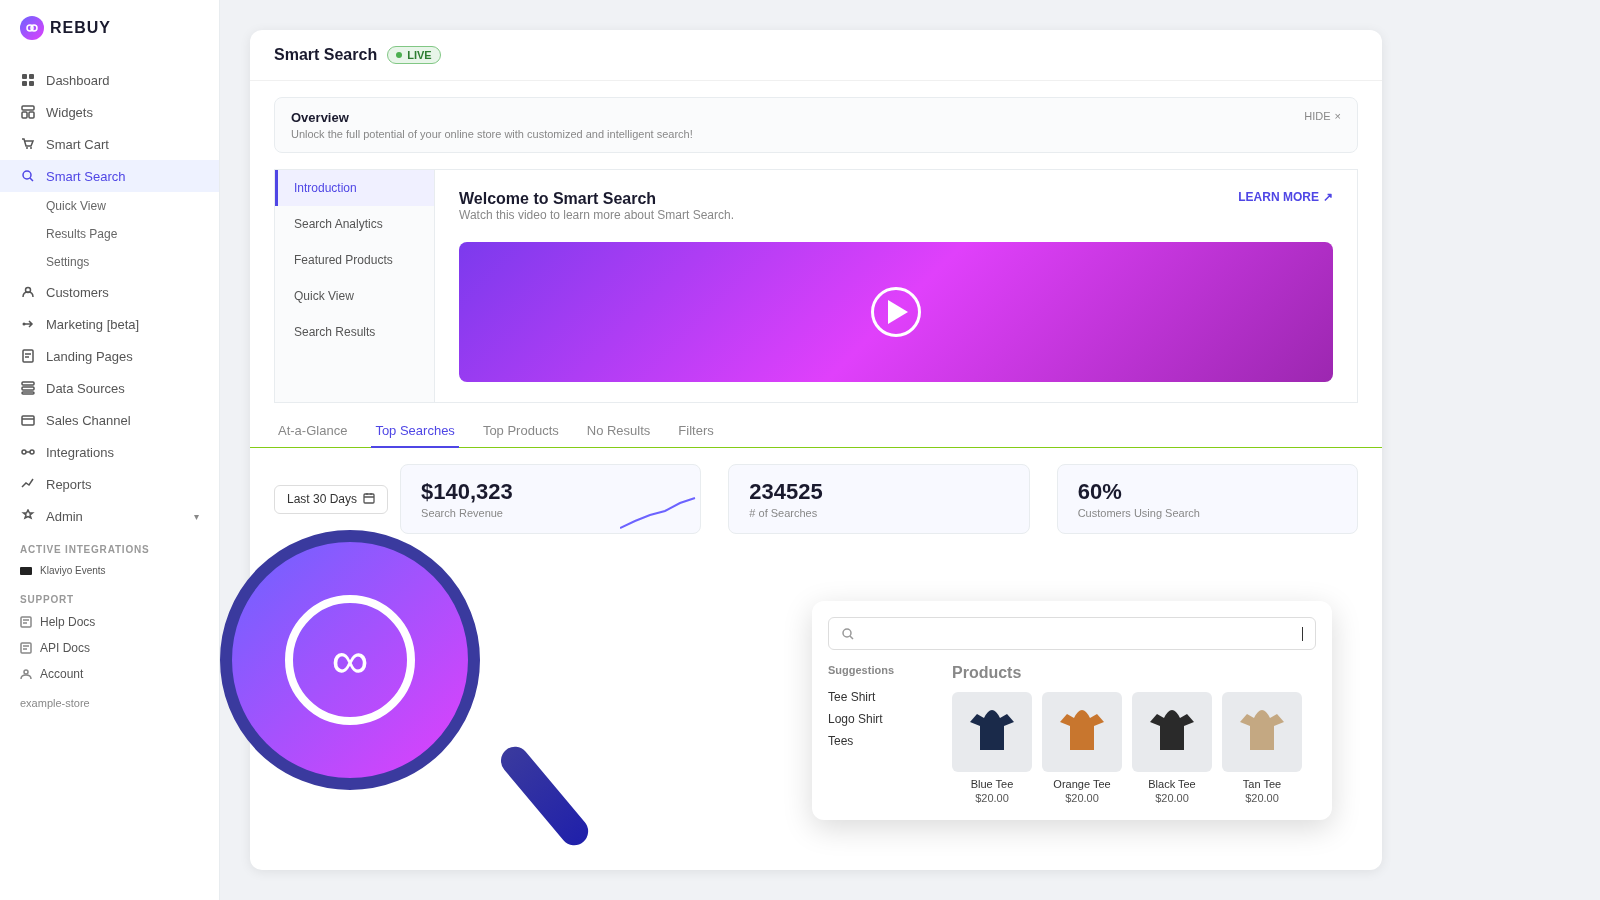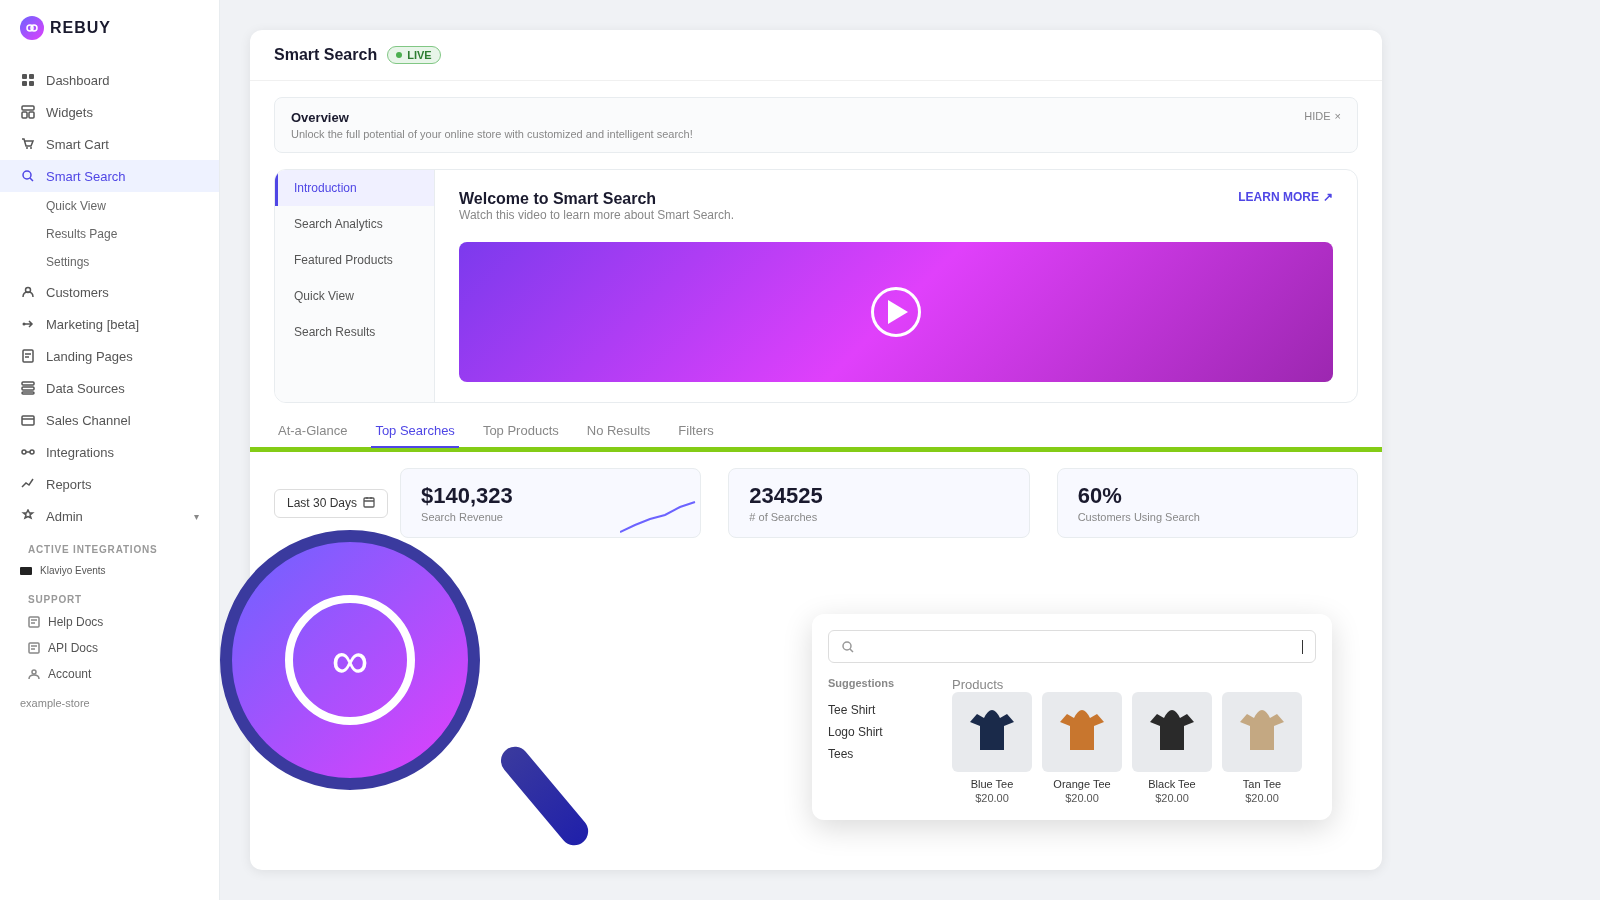--- a/index.html
+++ b/index.html
@@ -238,7 +238,7 @@
       margin: 0 24px;
       gap: 0;
       border: 1px solid #e8ecef;
-      border-radius: 12px;
+      border-radius: 0;
       overflow: hidden;
     }
 

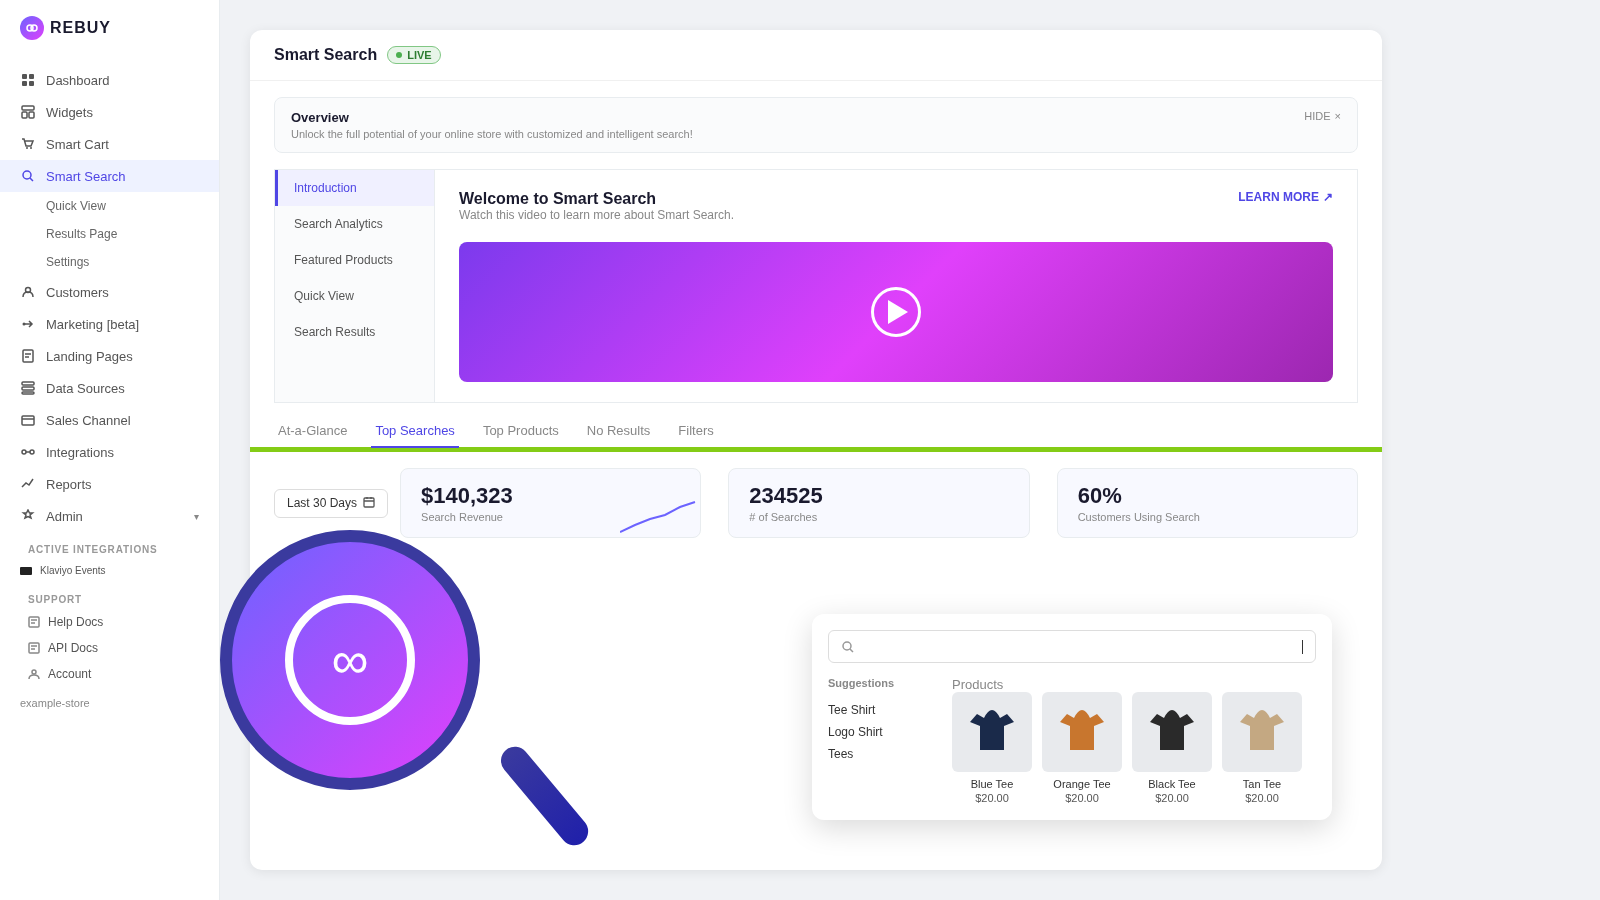--- a/index.html
+++ b/index.html
@@ -333,7 +333,7 @@
     .analytics-tabs {
       display: flex;
       padding: 12px 24px 0;
-      border-bottom: 5px solid #84cc16;
+      border-bottom: 1px solid #84cc16;
       gap: 20px;
     }
 

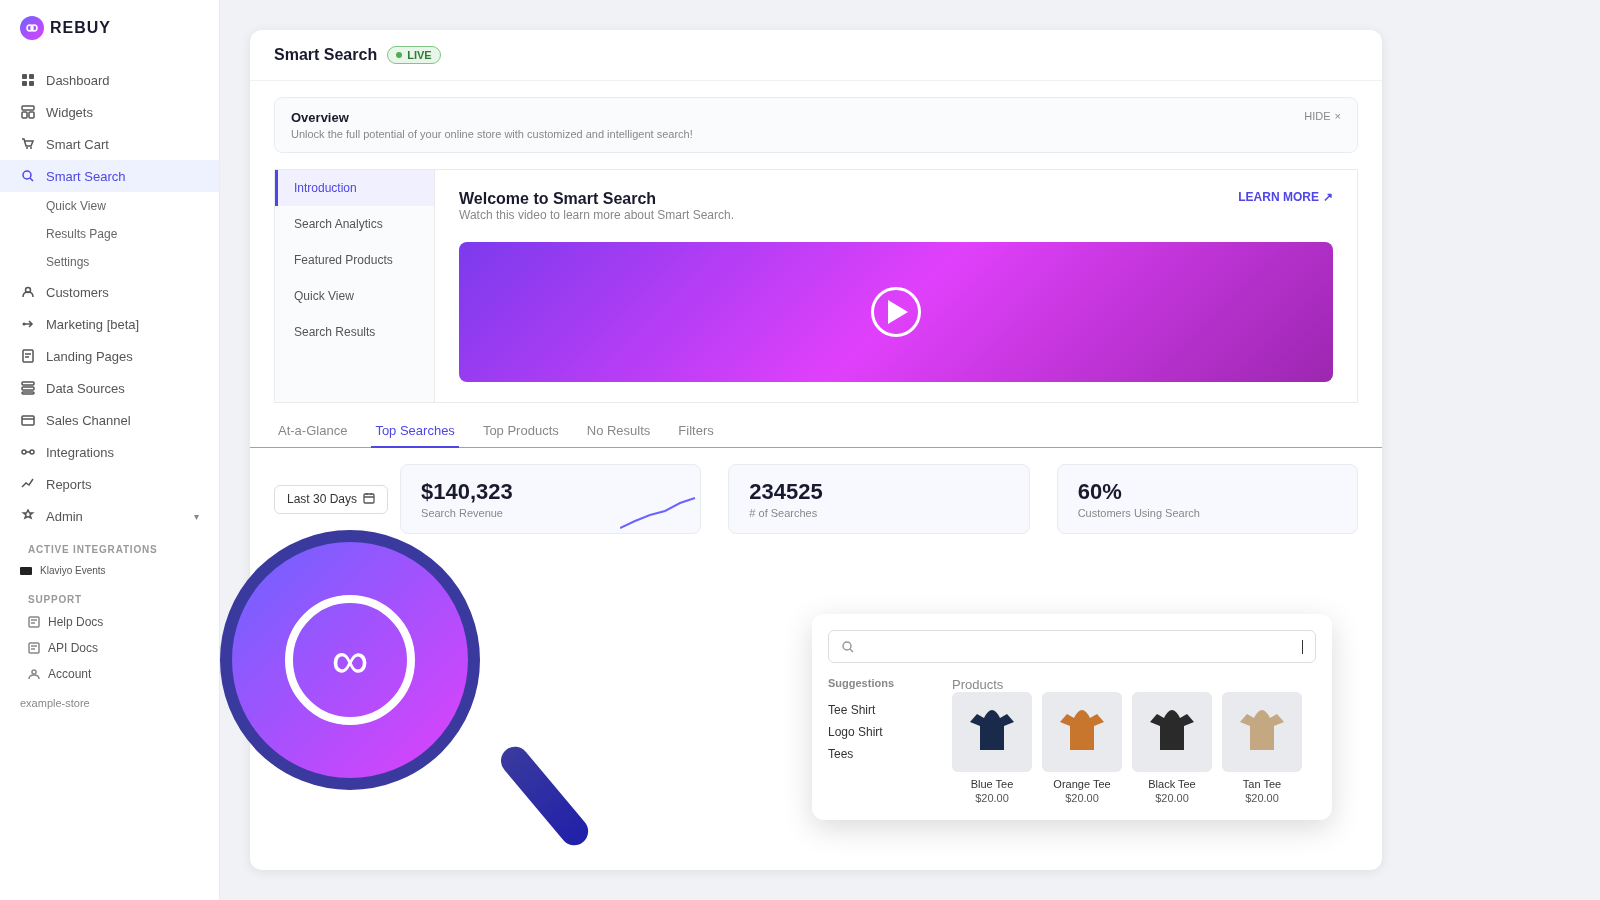--- a/index.html
+++ b/index.html
@@ -109,7 +109,6 @@
       color: #999;
       letter-spacing: 0.8px;
       text-transform: uppercase;
-      margin-left: 8px;
     }
 
     .integration-item {

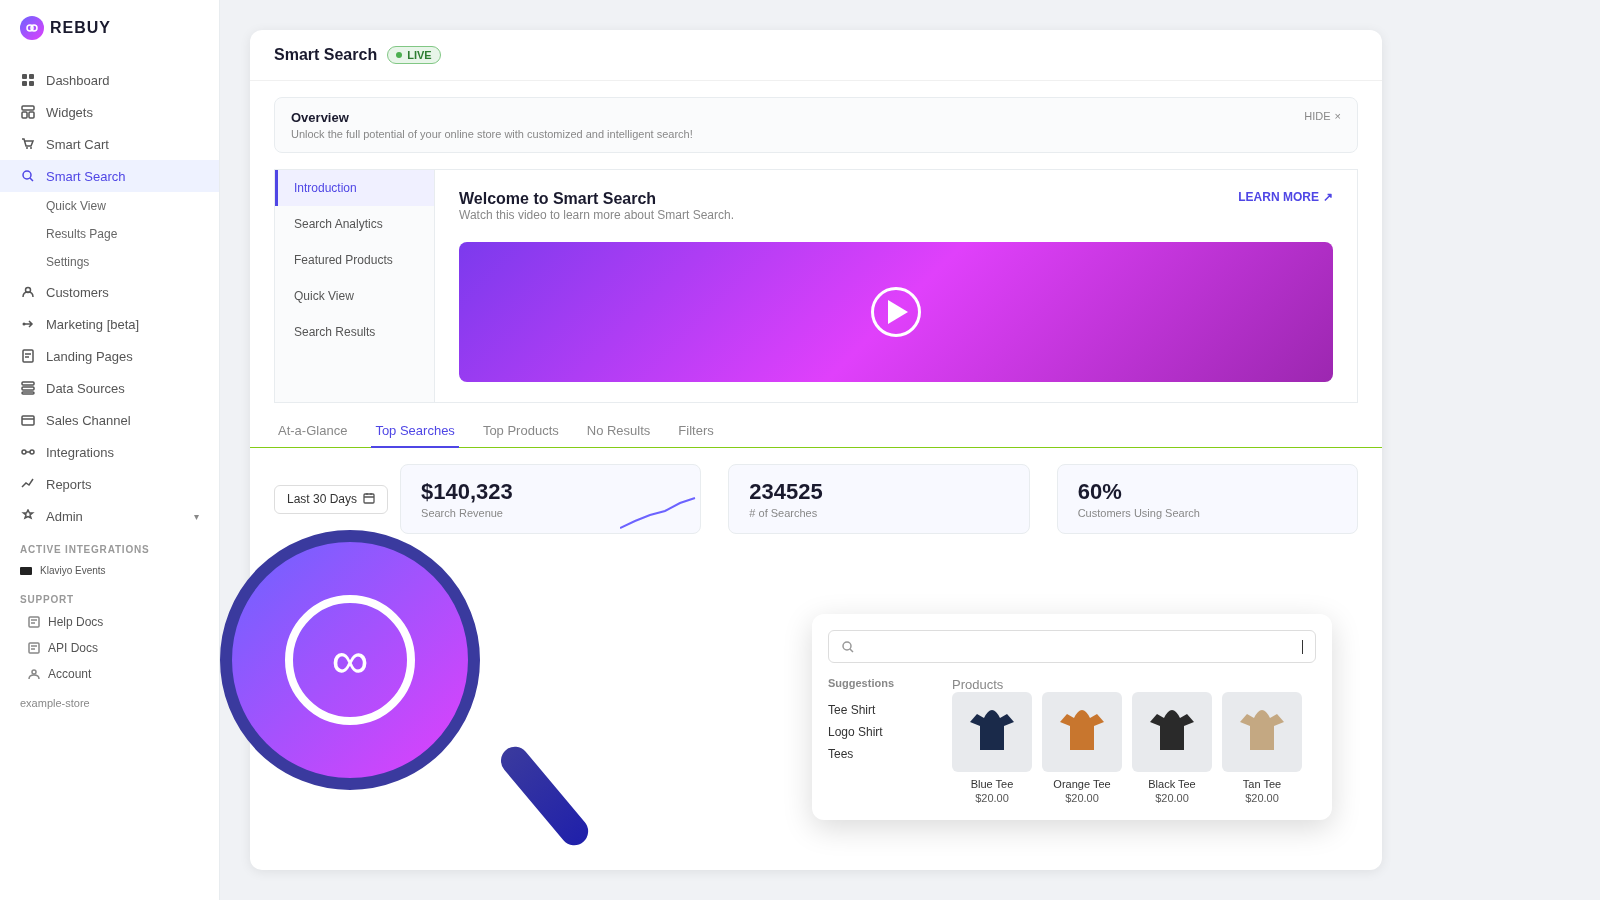--- a/index.html
+++ b/index.html
@@ -131,7 +131,7 @@
       display: flex;
       align-items: center;
       gap: 8px;
-      padding: 6px 28px;
+      padding: 6px 20px;
       font-size: 12px;
       color: #555;
       cursor: pointer;

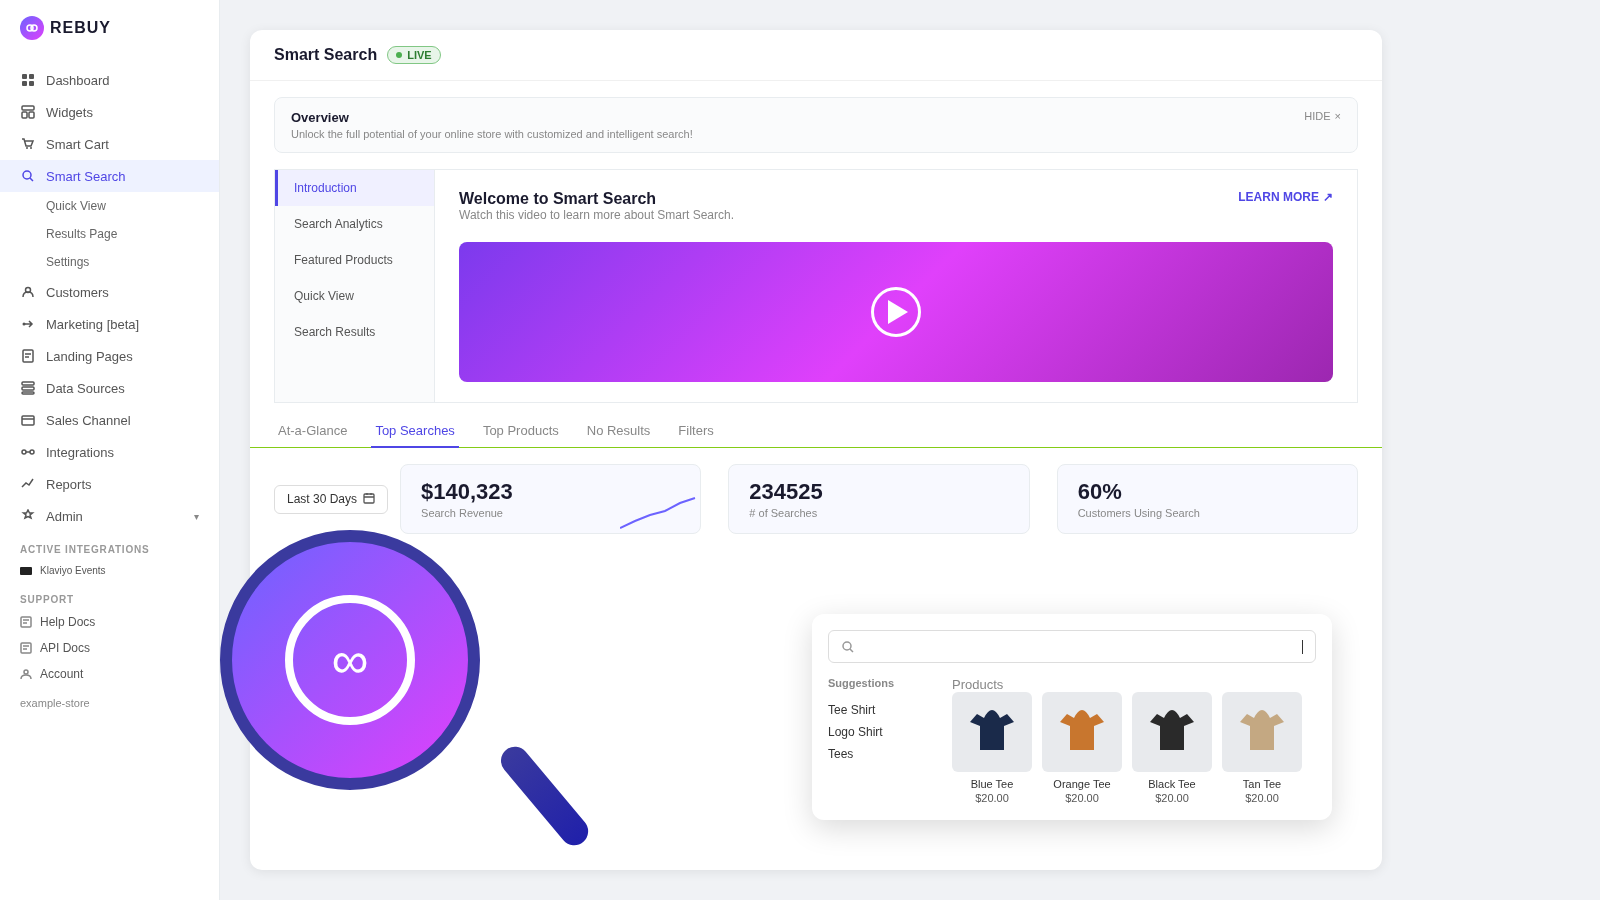--- a/index.html
+++ b/index.html
@@ -467,9 +467,10 @@
     }
 
     .products-title {
-      font-size: 13px;
+      font-size: 16px;
       color: #888;
-      font-weight: 400;
+      font-weight: 700;
+      margin-bottom: 10px;
     }
 
     .products-grid {

